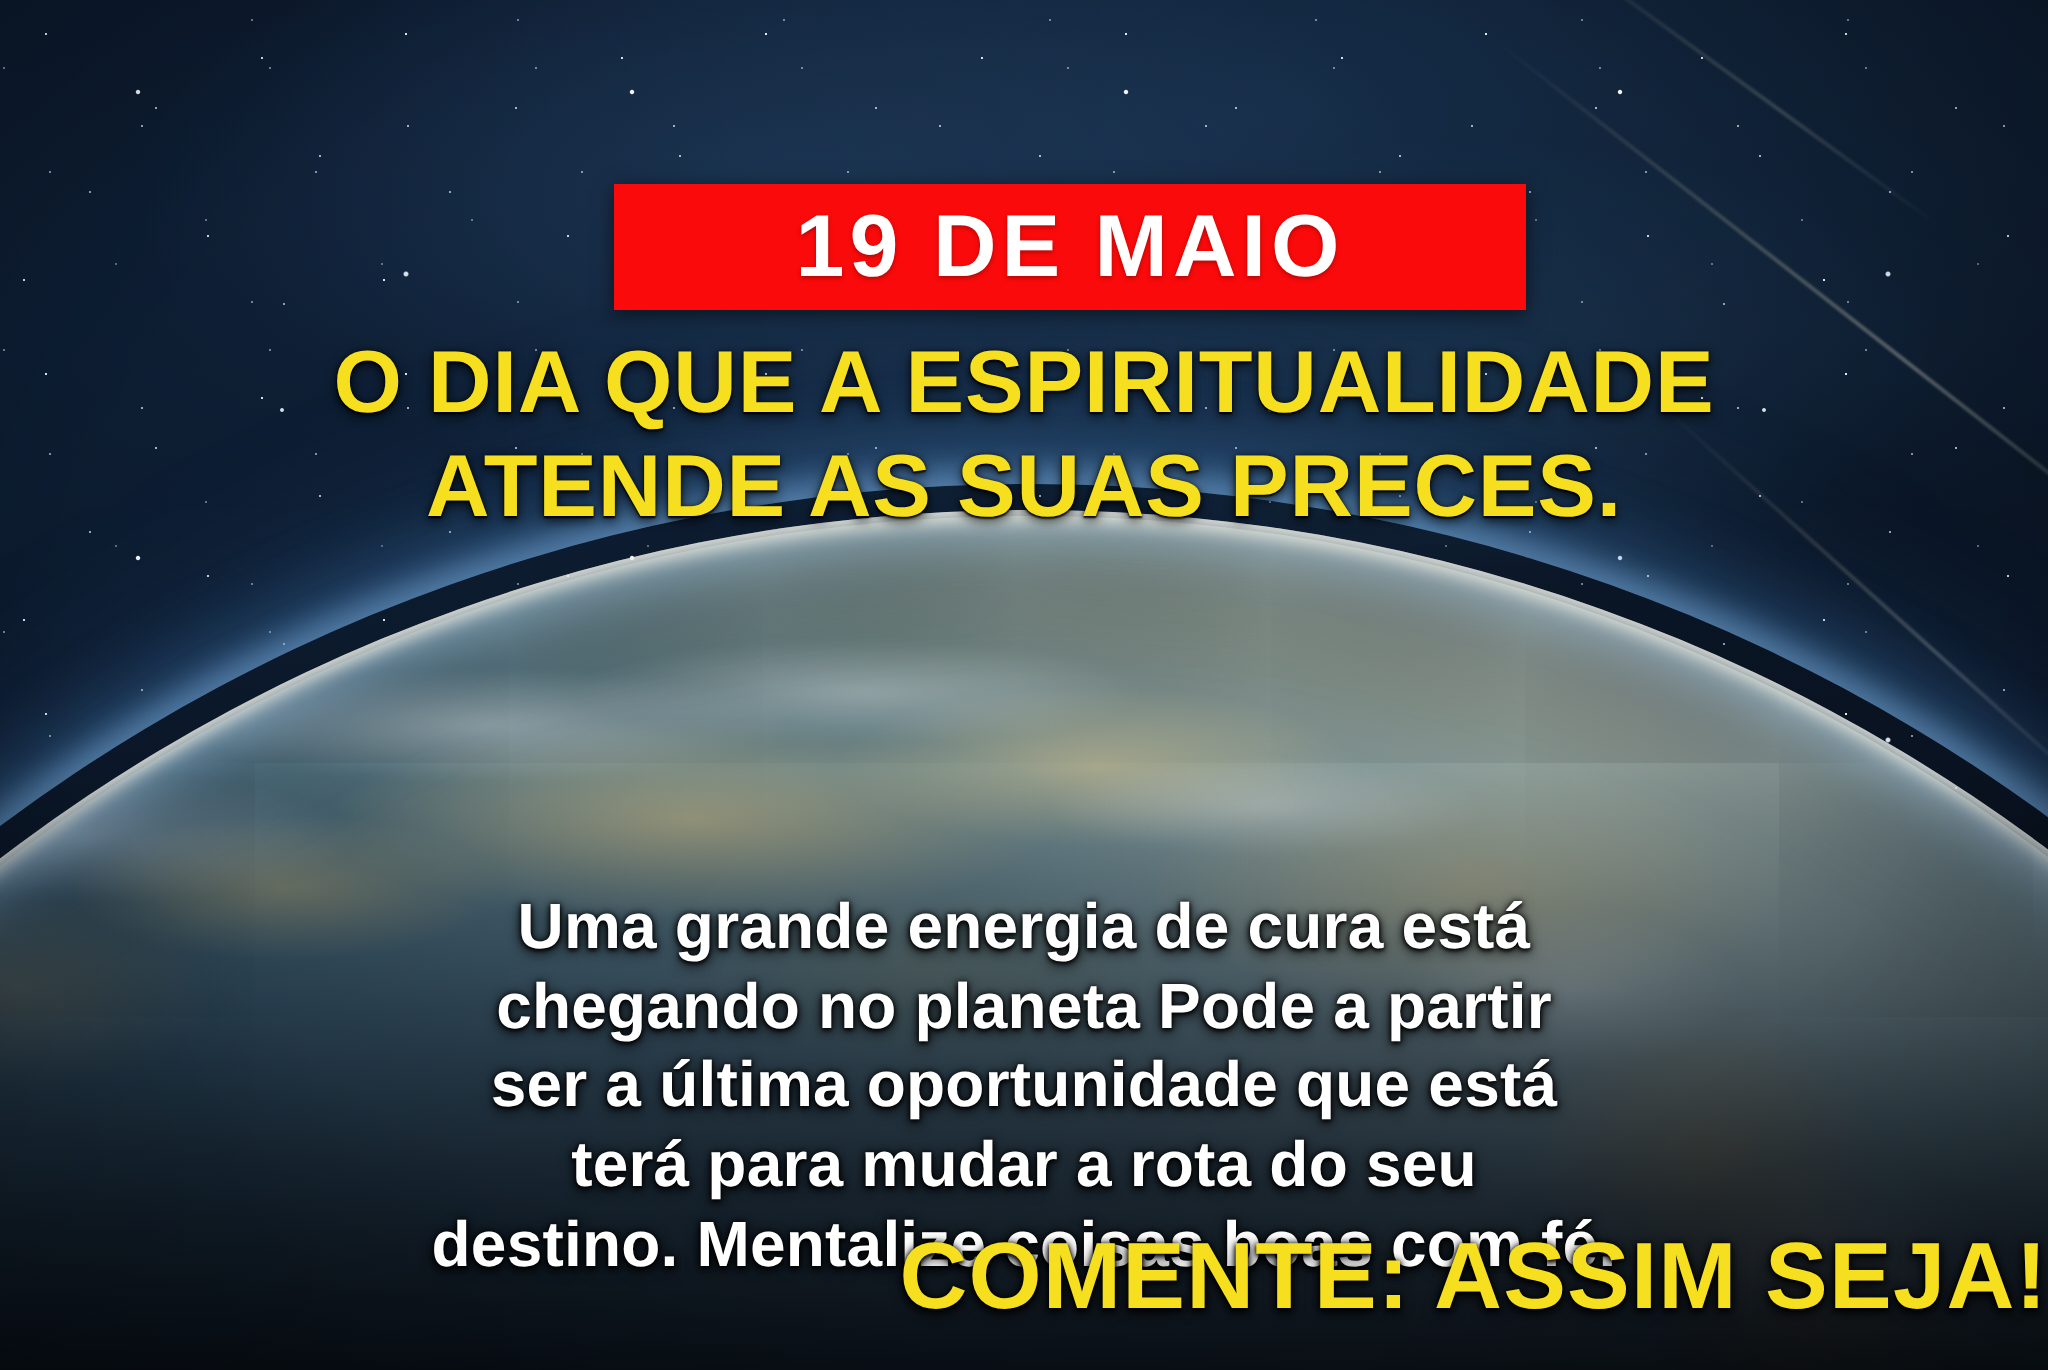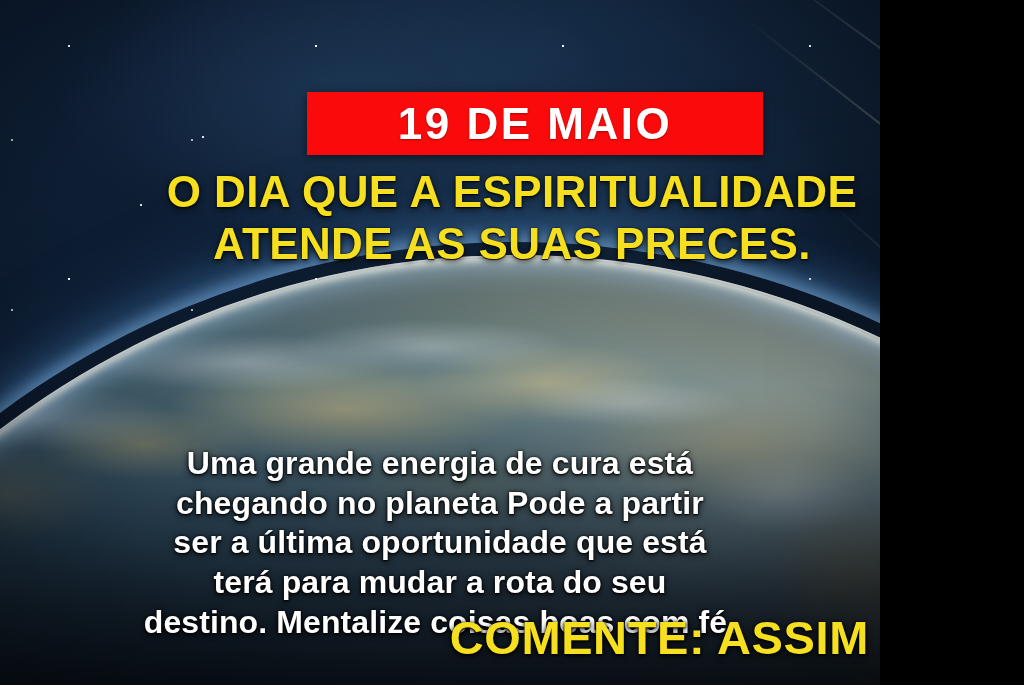--- a/index.html
+++ b/index.html
@@ -14,7 +14,7 @@
 
   .poster {
     position: relative;
-    width: 880px;
+    width: 1024px;
     height: 685px;
     overflow: hidden;
     background: #1d4ed8;

